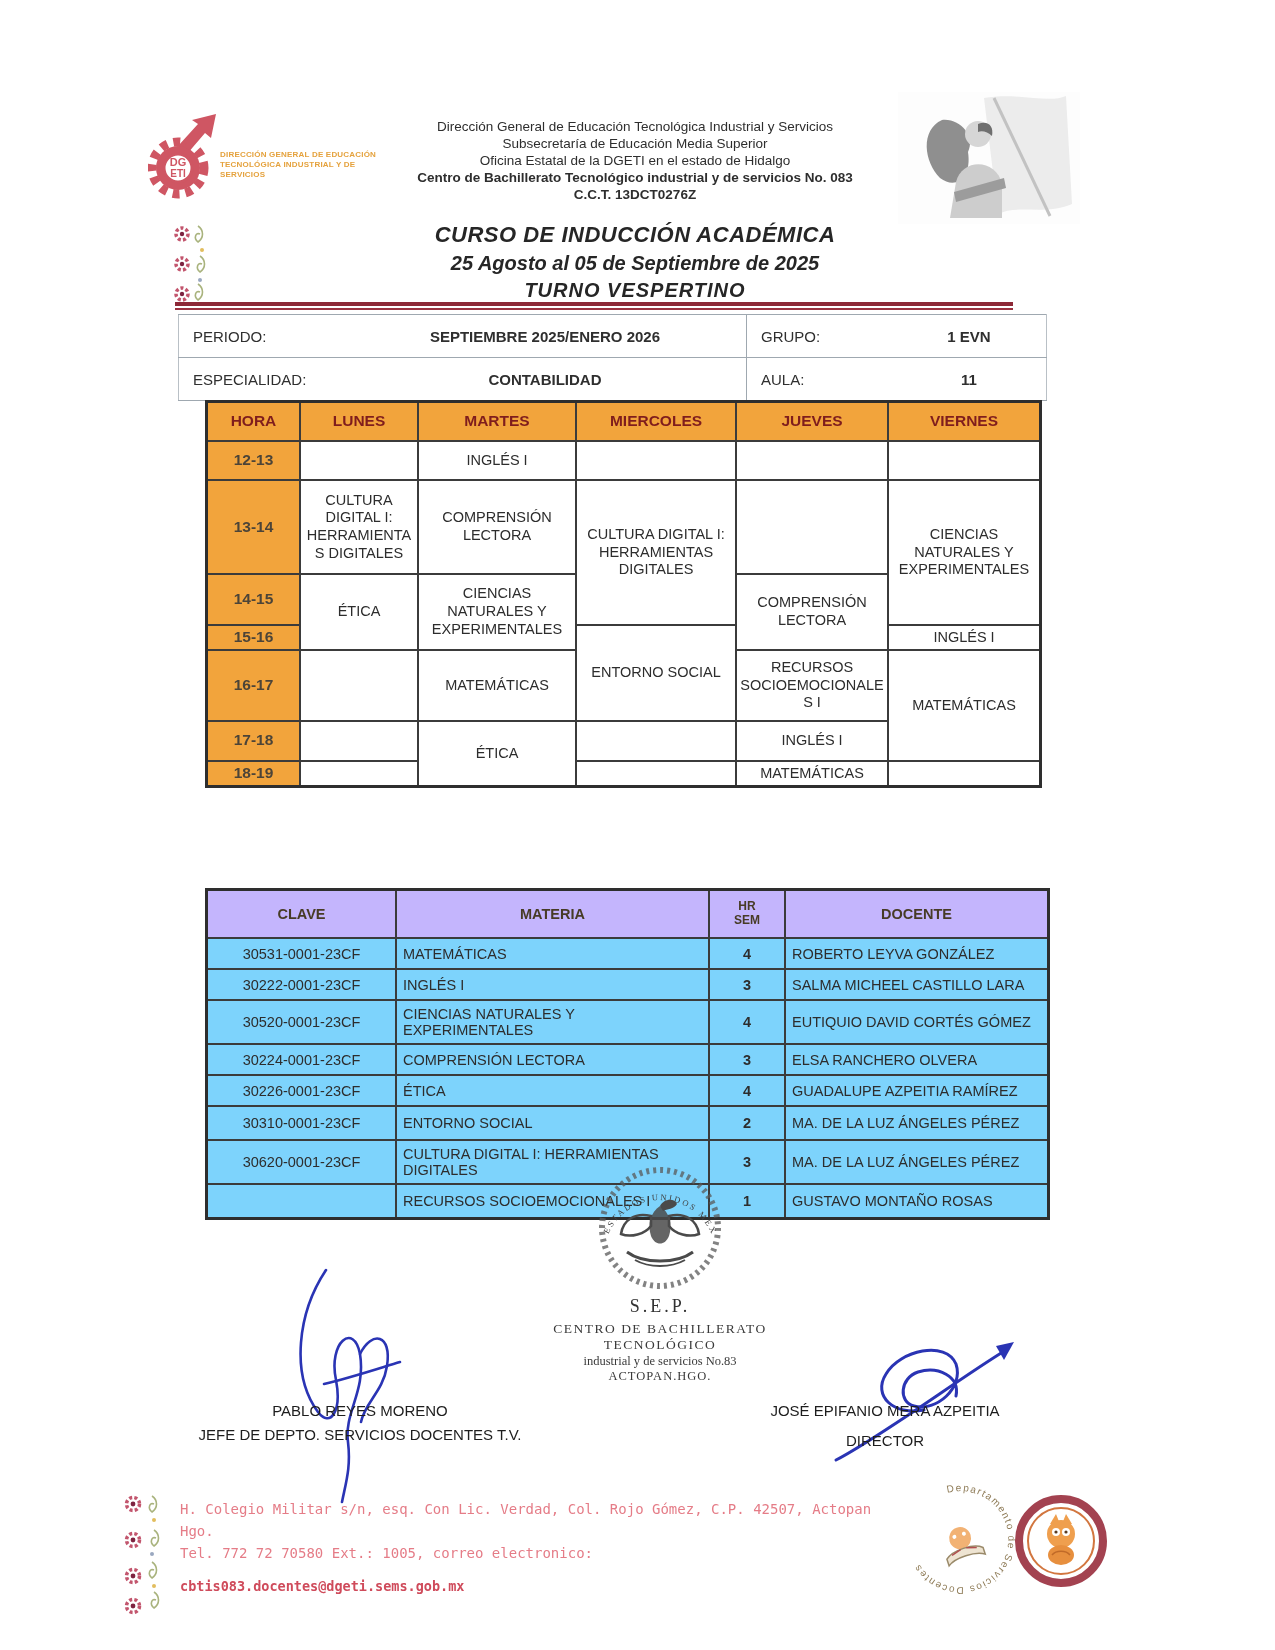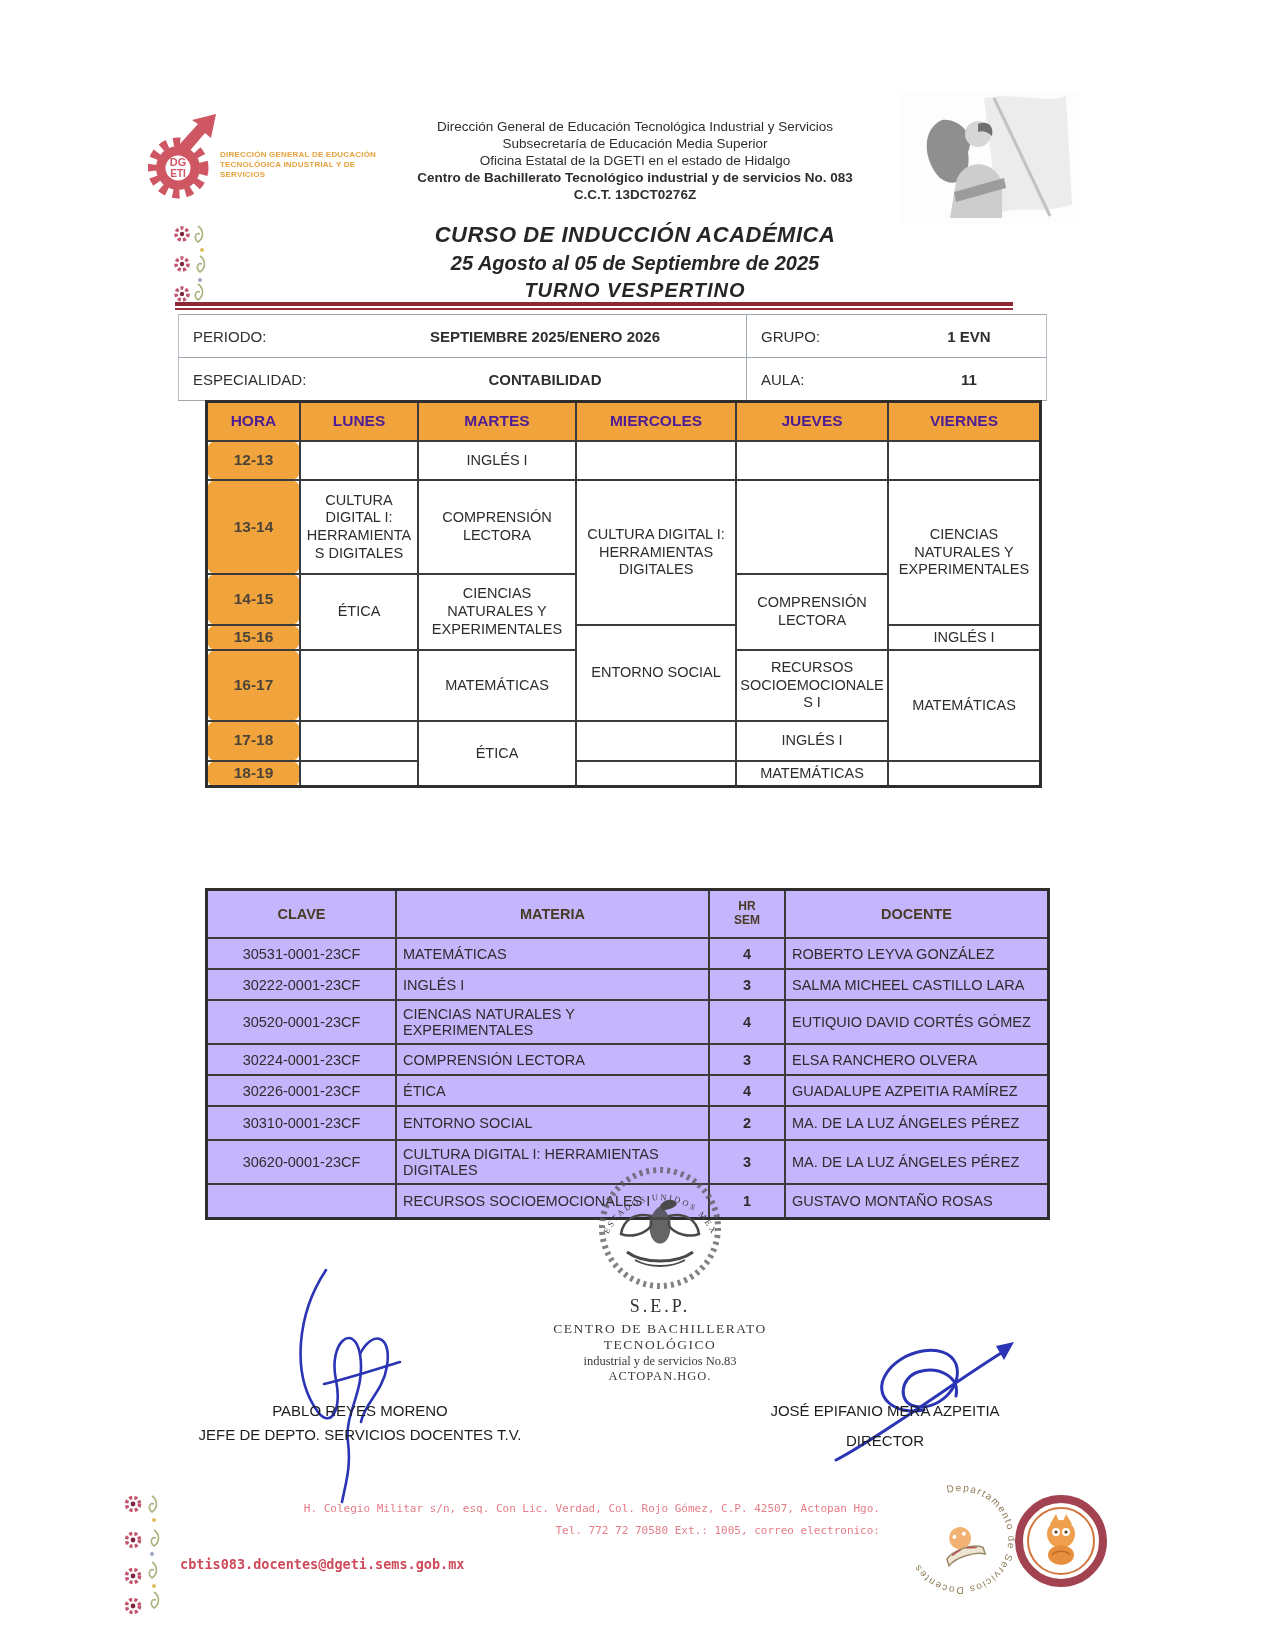--- a/index.html
+++ b/index.html
@@ -46,7 +46,7 @@
   table.sched th,table.sched td{border:2px solid #3b3b3b;text-align:center;vertical-align:middle;
       font-size:14.5px;line-height:1.22;padding:2px 3px;background:#fff;color:#2d2d2d;
       overflow-wrap:break-word;}
-  table.sched tr.hdr th{background:#f2a43c;font-weight:bold;color:#4c1d95;font-size:15.5px;height:33px;}
+  table.sched tr.hdr th{background:#f2a43c;font-weight:bold;color:#7f1d1d;font-size:15.5px;height:33px;}
   table.sched td.hora{background:#f2a43c;font-weight:bold;color:#4c4438;font-size:15.5px;border-radius:9px;}
   .cw0{width:85px;}.cw1{width:110px;}.cw2{width:150px;}.cw3{width:152px;}.cw4{width:144px;}.cw5{width:144px;}
   tr.h39{height:39px;}tr.h94{height:94px;}tr.h51{height:51px;}tr.h24{height:24px;}

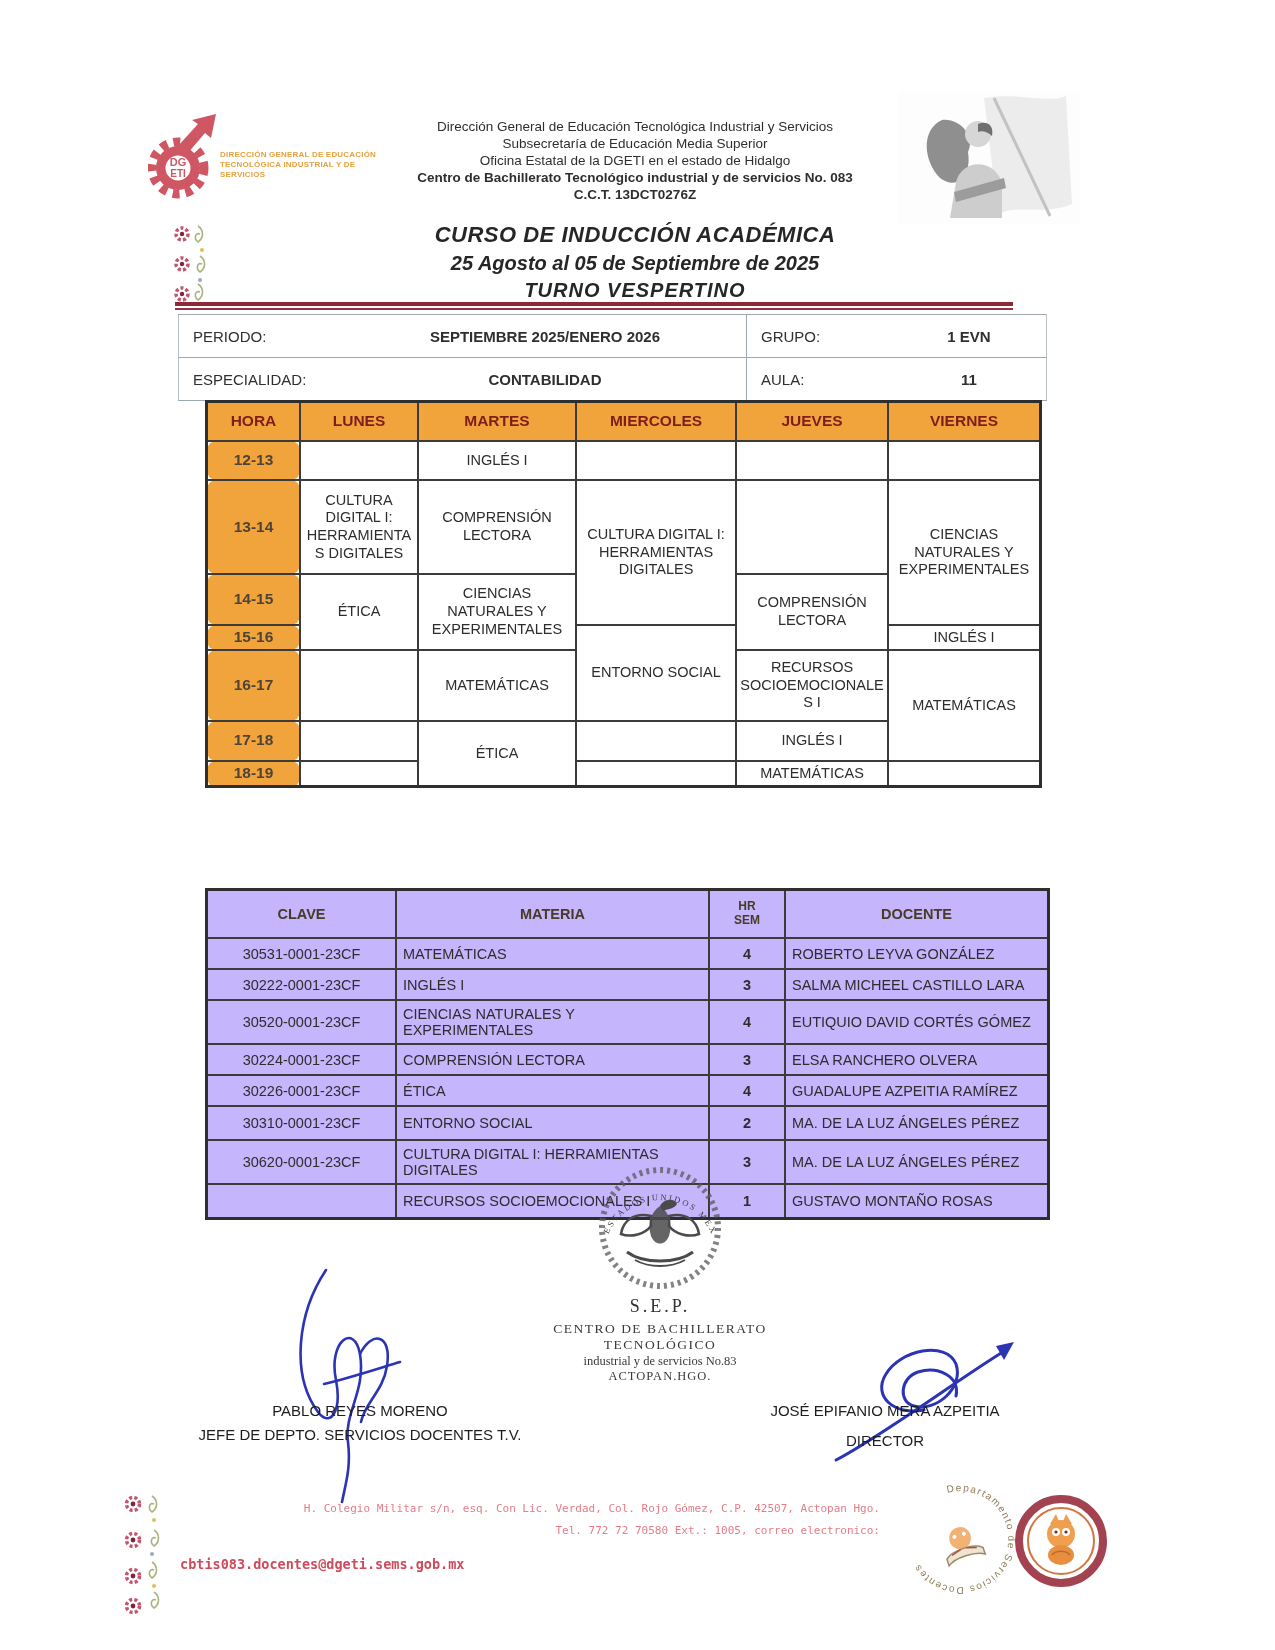--- a/index.html
+++ b/index.html
@@ -47,7 +47,7 @@
       font-size:14.5px;line-height:1.22;padding:2px 3px;background:#fff;color:#2d2d2d;
       overflow-wrap:break-word;}
   table.sched tr.hdr th{background:#f2a43c;font-weight:bold;color:#7f1d1d;font-size:15.5px;height:33px;}
-  table.sched td.hora{background:#f2a43c;font-weight:bold;color:#4c4438;font-size:15.5px;border-radius:9px;}
+  table.sched td.hora{background:#f2a43c;font-weight:bold;color:#4c4438;font-size:15.5px;}
   .cw0{width:85px;}.cw1{width:110px;}.cw2{width:150px;}.cw3{width:152px;}.cw4{width:144px;}.cw5{width:144px;}
   tr.h39{height:39px;}tr.h94{height:94px;}tr.h51{height:51px;}tr.h24{height:24px;}
   tr.h71{height:71px;}tr.h40{height:40px;}tr.h26{height:26px;}

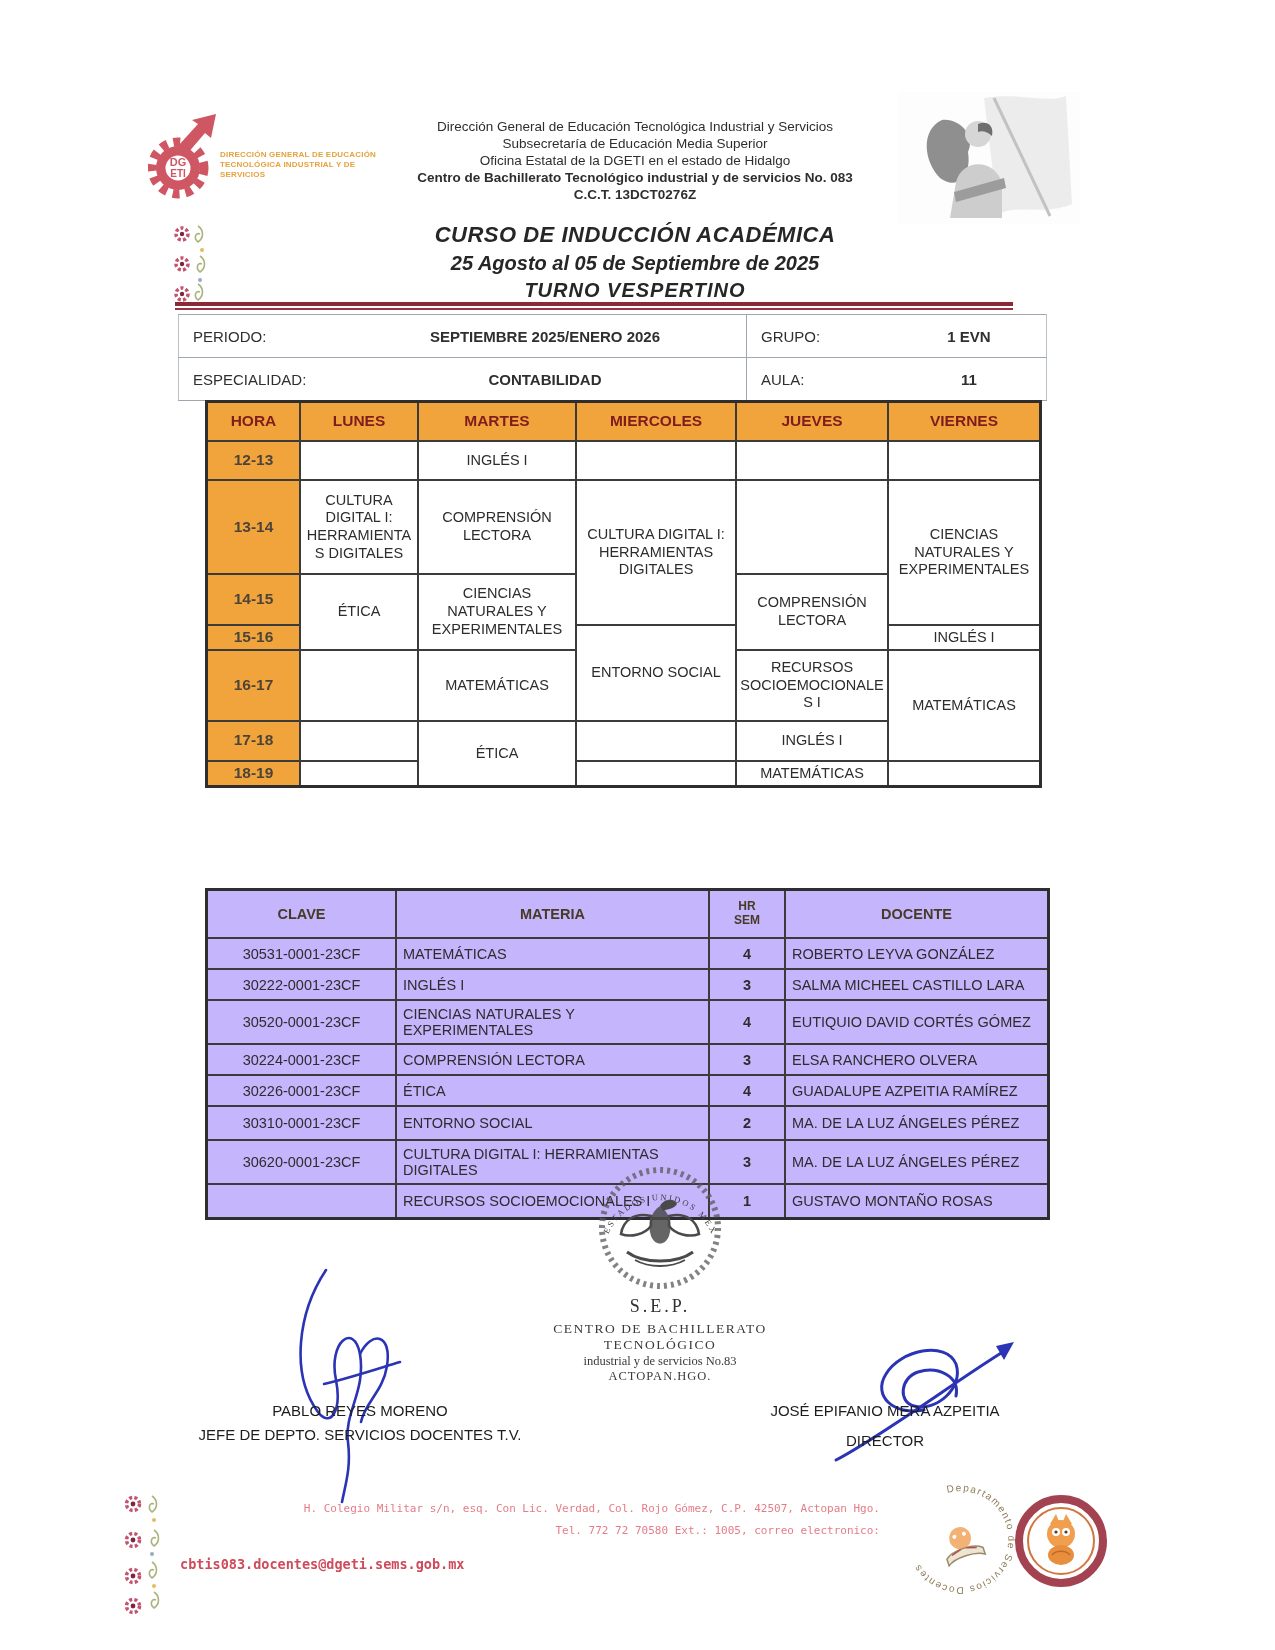--- a/index.html
+++ b/index.html
@@ -56,7 +56,7 @@
   #subjects-wrap{position:absolute;left:205px;top:888px;}
   table.subj{border-collapse:collapse;table-layout:fixed;width:785px;border:3px solid #2e2e2e;}
   table.subj th,table.subj td{border:2px solid #3b3b3b;font-size:14.5px;vertical-align:middle;
-      padding:2px 6px;background:#c4b5fd;color:#2d2d2d;}
+      padding:2px 6px;background:#7dd3fc;color:#2d2d2d;}
   table.subj tr.hdr th{background:#c4b5fd;font-weight:bold;color:#473b26;height:42px;text-align:center;}
   table.subj th.hr{font-size:12px;line-height:1.15;}
   .sw0{width:175px;}.sw1{width:299px;}.sw2{width:62px;}.sw3{width:249px;}

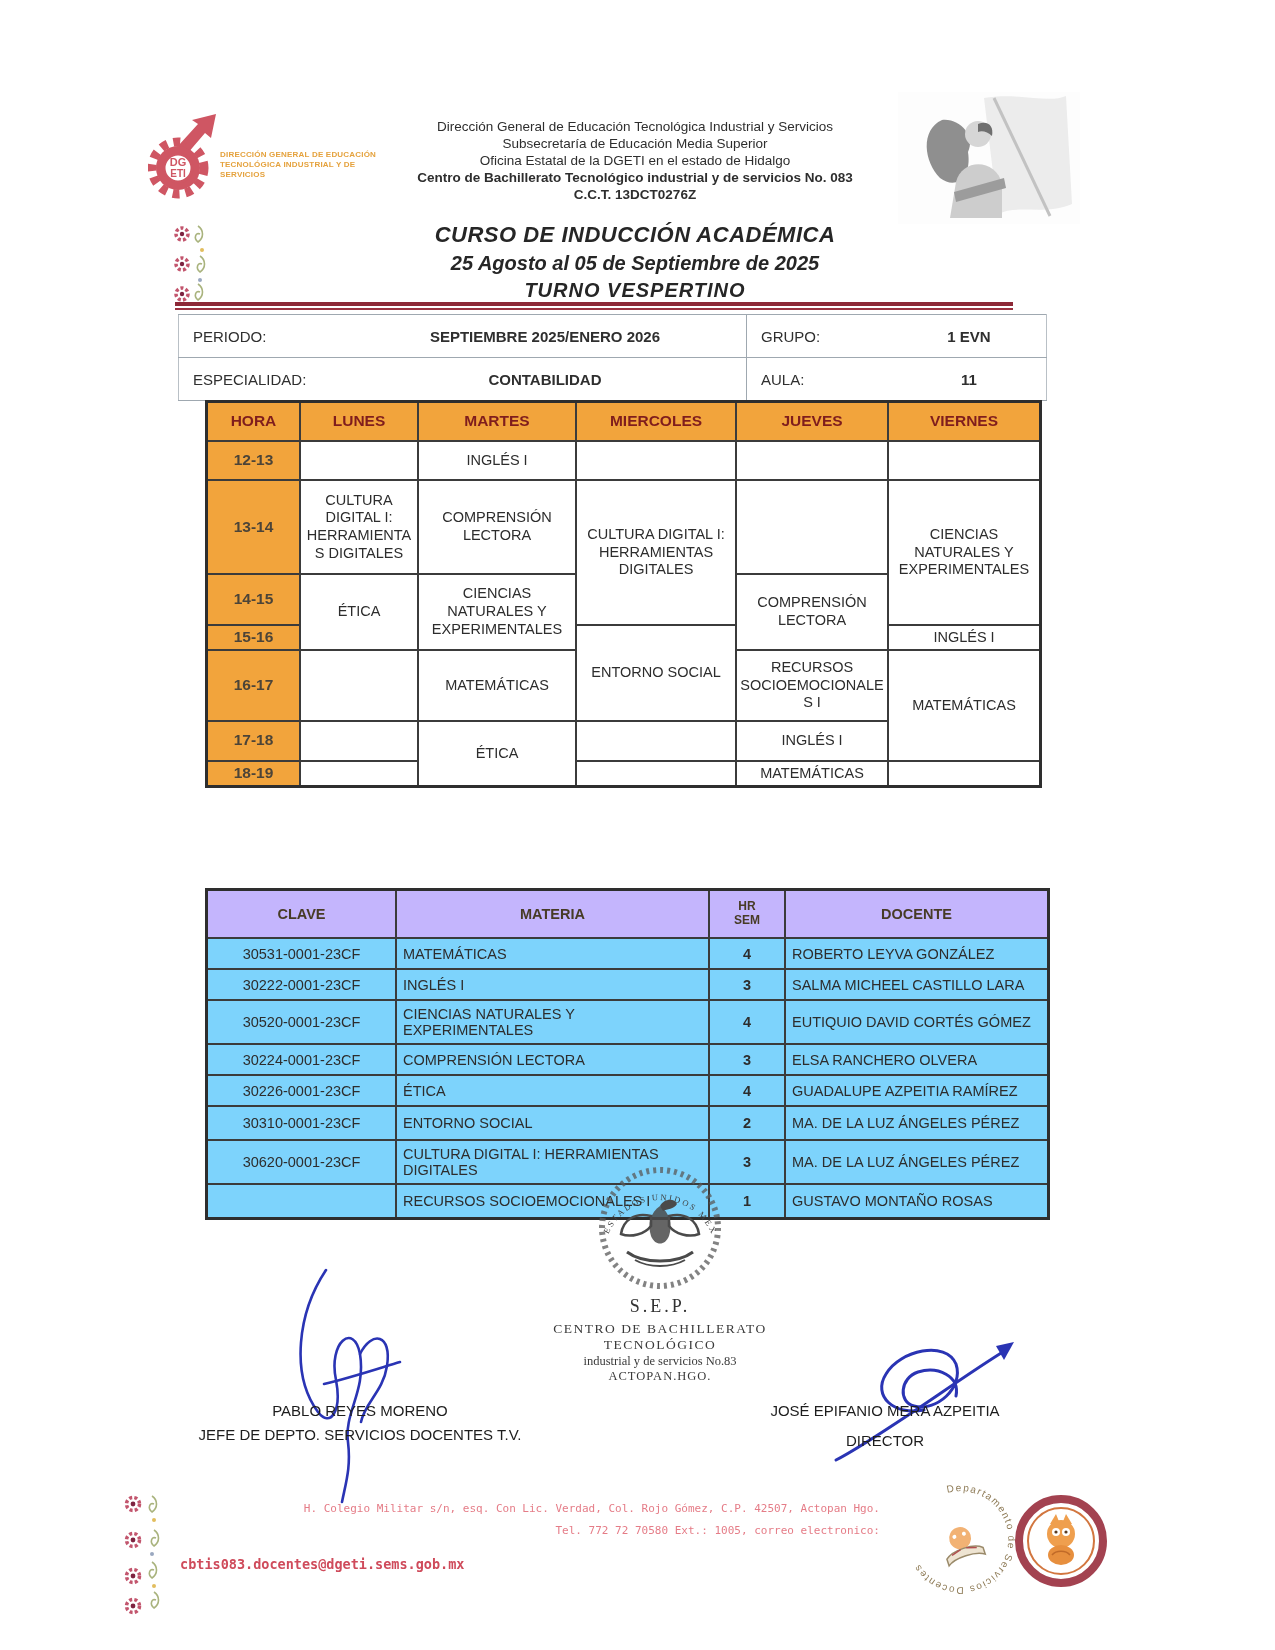--- a/index.html
+++ b/index.html
@@ -85,7 +85,7 @@
   #floral-footer{position:absolute;left:120px;top:1490px;}
   #footer-text{position:absolute;left:180px;top:1498px;width:700px;
       font-family:"DejaVu Sans Mono",monospace;}
-  #footer-text .a{font-size:11px;color:#e57c87;line-height:22px;text-align:right;}
+  #footer-text .a{font-size:14px;color:#e57c87;line-height:22px;}
   #footer-text .e{font-size:13.5px;font-weight:bold;color:#cf4b5b;margin-top:14px;}
 
   #stampA{position:absolute;left:900px;top:1478px;transform:rotate(-18deg);}

